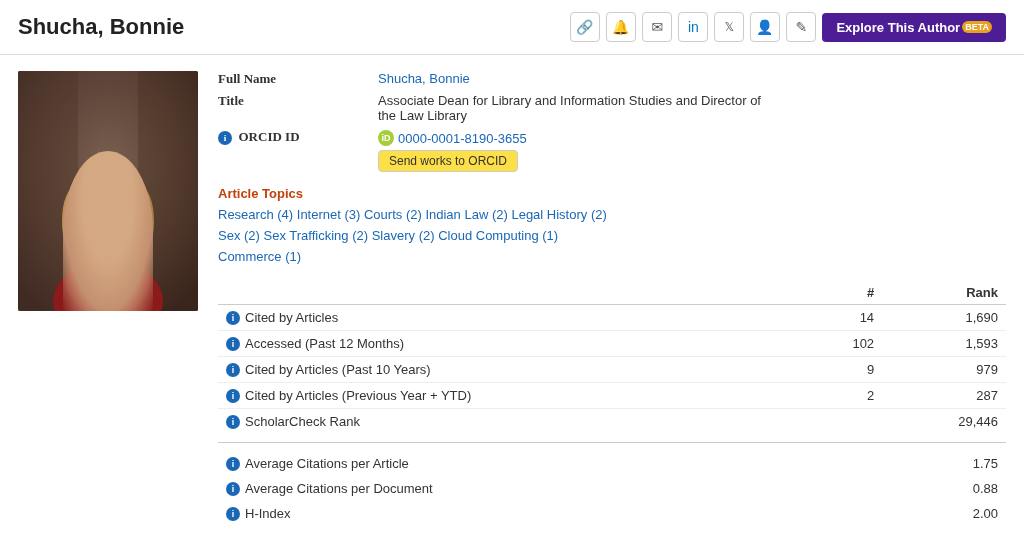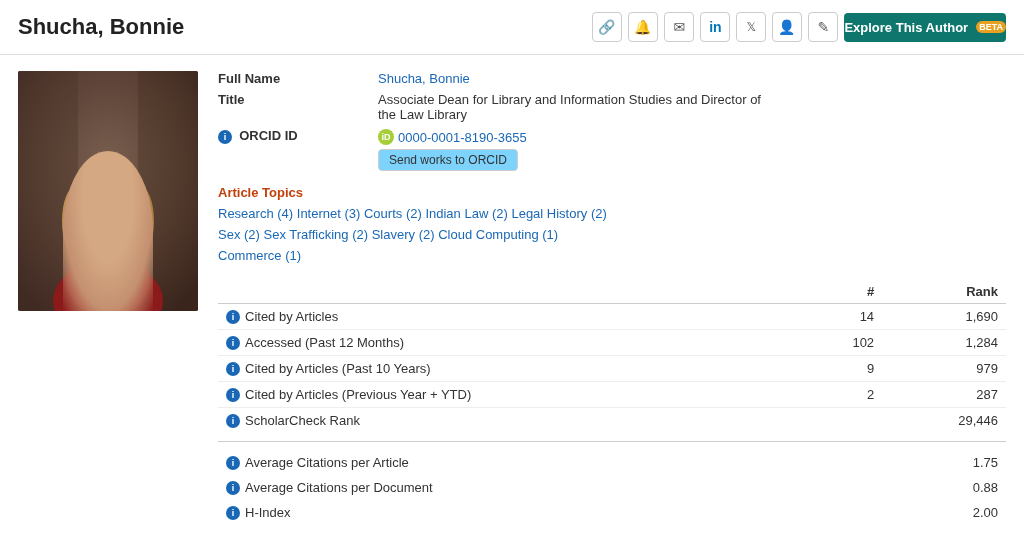--- a/index.html
+++ b/index.html
@@ -265,7 +265,7 @@
     <button class="icon-btn" title="Link">🔗</button>
     <button class="icon-btn" title="Alerts">🔔</button>
     <button class="icon-btn" title="Email">✉</button>
-    <button class="icon-btn" title="LinkedIn" style="font-size:14px;font-weight:bold;color:#0077b5;">in</button>
+    <button class="icon-btn" title="LinkedIn" style="font-size:14px;font-weight:normal;color:#0077b5;">in</button>
     <button class="icon-btn" title="Twitter" style="font-size:12px;">𝕏</button>
     <button class="icon-btn" title="Profile">👤</button>
     <button class="icon-btn" title="Edit">✎</button>

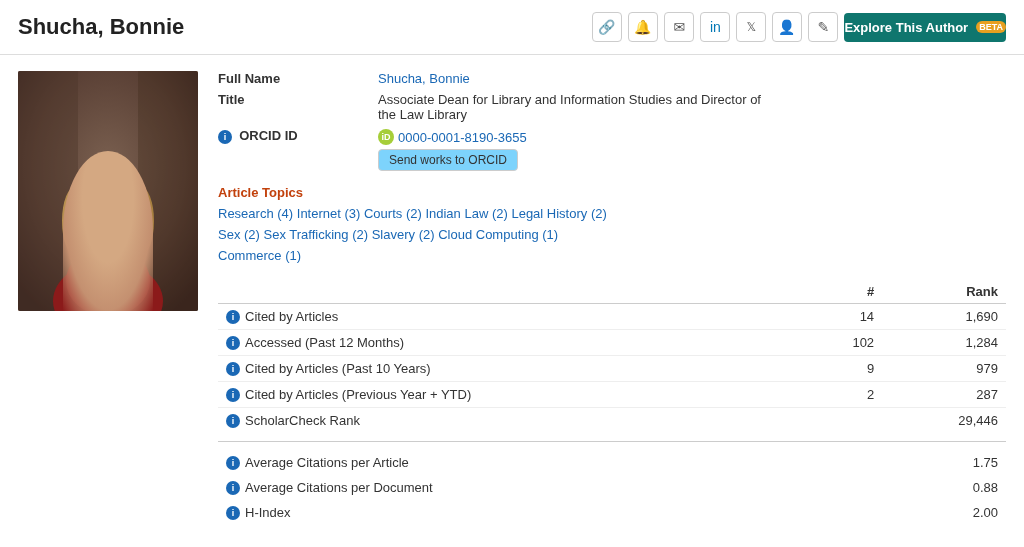--- a/index.html
+++ b/index.html
@@ -46,17 +46,17 @@
       color: #555;
     }
     .explore-btn {
-      background: #0f766e;
+      background: #4c1d95;
       color: #fff;
       border: none;
       border-radius: 4px;
-      padding: 7px 0;
+      padding: 7px 14px;
       font-size: 13px;
       font-weight: bold;
       cursor: pointer;
       display: flex;
       align-items: center;
-      gap: 8px;
+      gap: 2px;
     }
     .beta-badge {
       background: #e8a020;

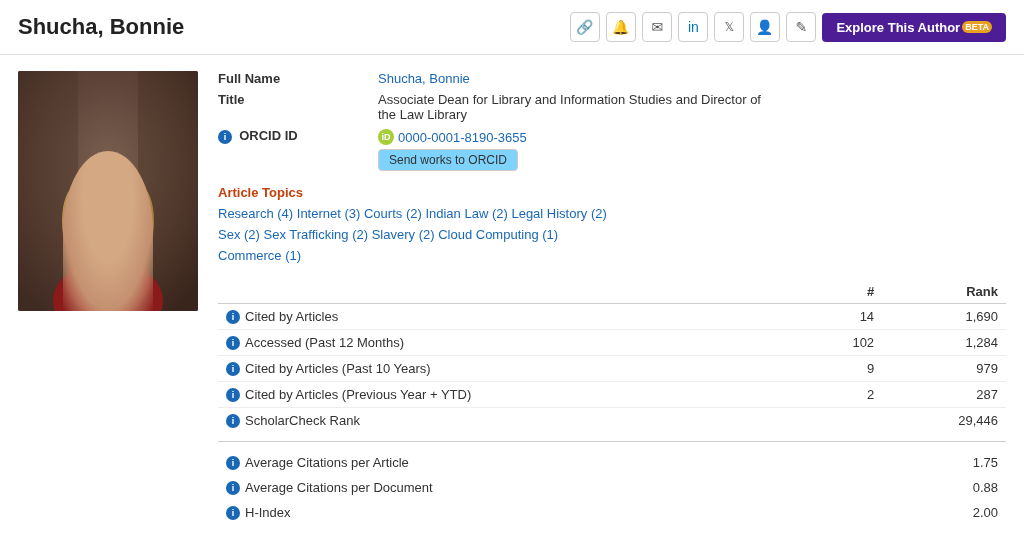--- a/index.html
+++ b/index.html
@@ -119,6 +119,7 @@
       min-width: 160px;
       flex: 0 0 160px;
       font-size: 13px;
+      font-family: Liberation Serif, serif;
     }
     .info-value {
       color: #333;

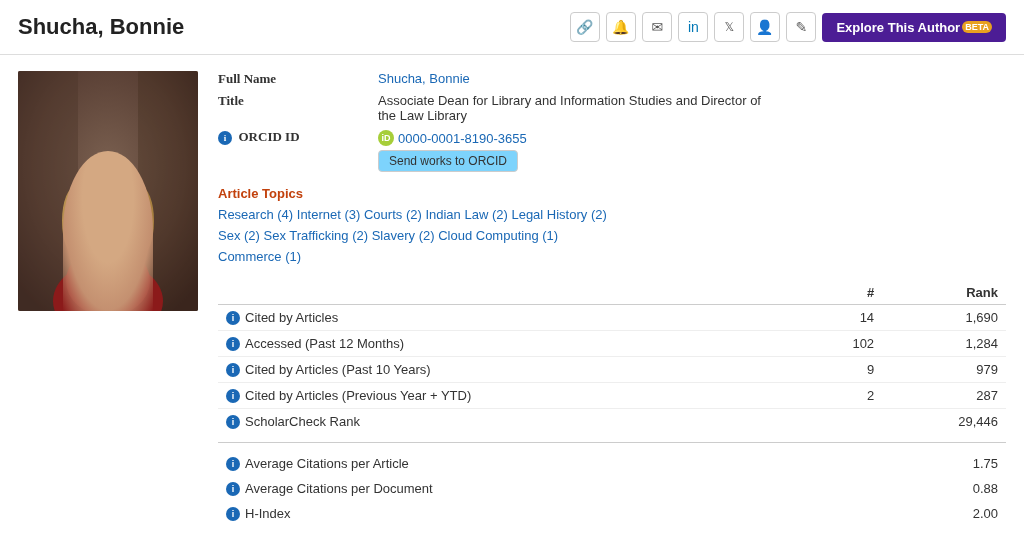--- a/index.html
+++ b/index.html
@@ -155,7 +155,7 @@
       padding: 3px 10px;
       font-size: 12px;
       color: #333;
-      background: #7dd3fc;
+      background: #fde047;
       cursor: pointer;
     }
 

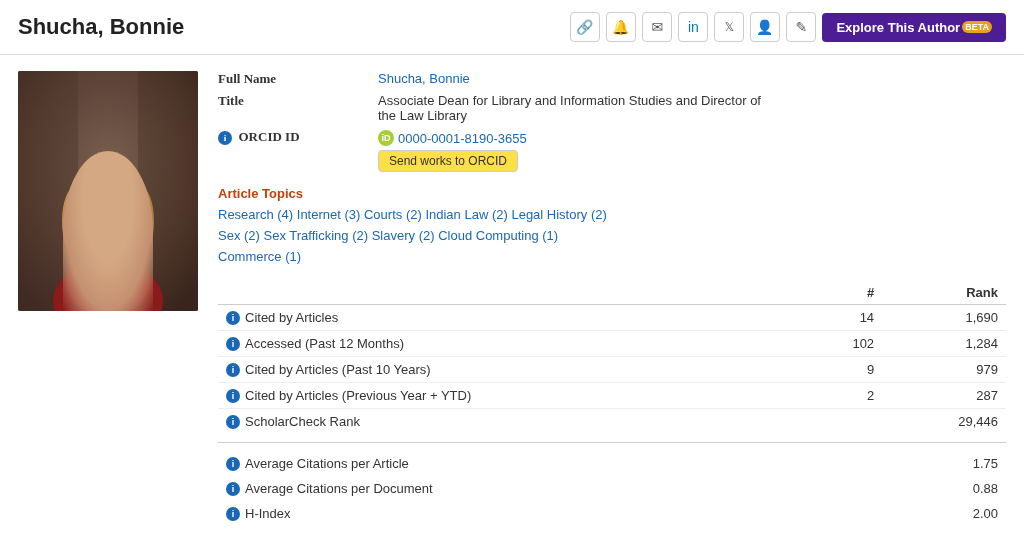--- a/index.html
+++ b/index.html
@@ -403,7 +403,7 @@
               </div>
             </td>
             <td>102</td>
-            <td>1,284</td>
+            <td>1,593</td>
           </tr>
           <tr>
             <td>

